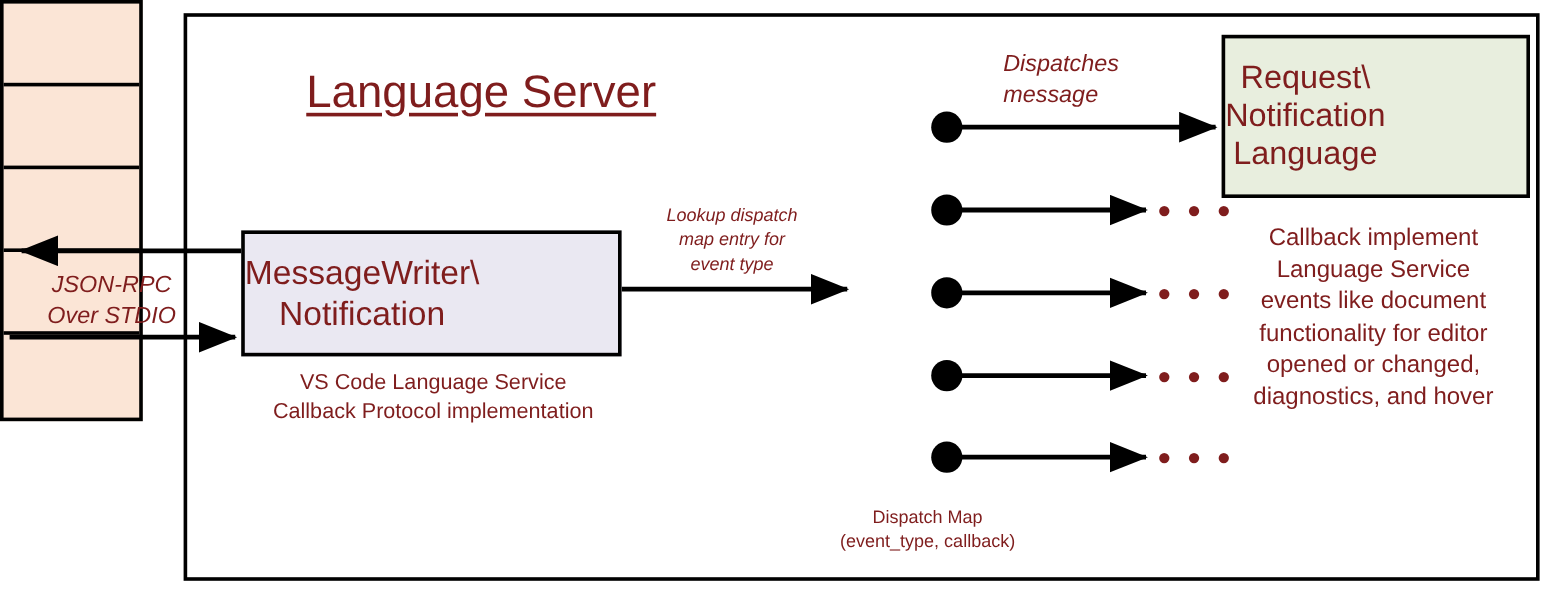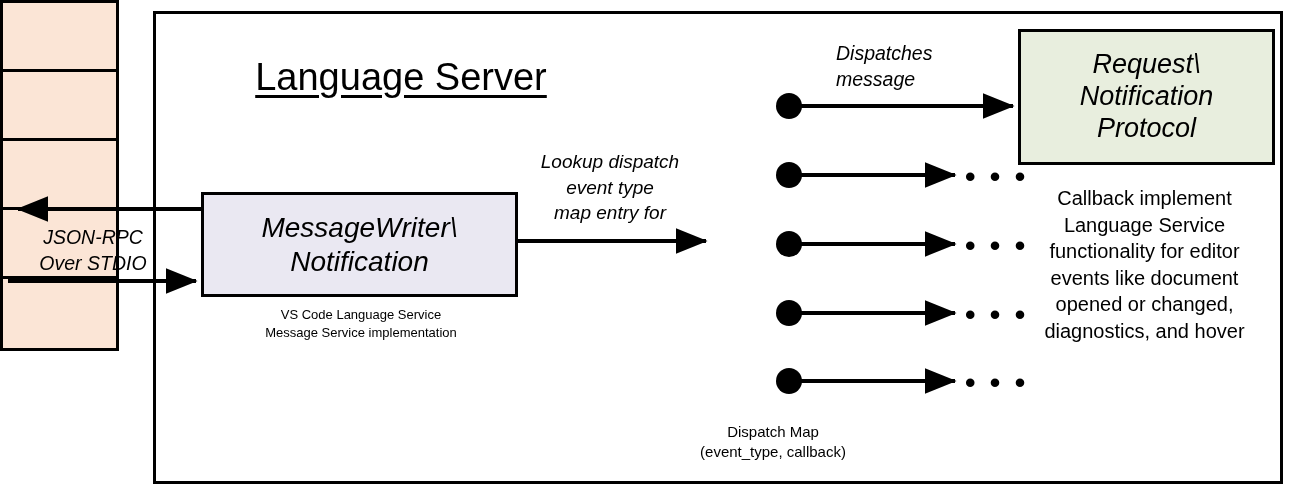--- a/index.html
+++ b/index.html
@@ -13,7 +13,7 @@
     height: 494px;
     background: #ffffff;
     font-family: "Liberation Sans", sans-serif;
-    color: #000000;
+    color: #7f1d1d;
     overflow: hidden;
   }
   svg.layer {

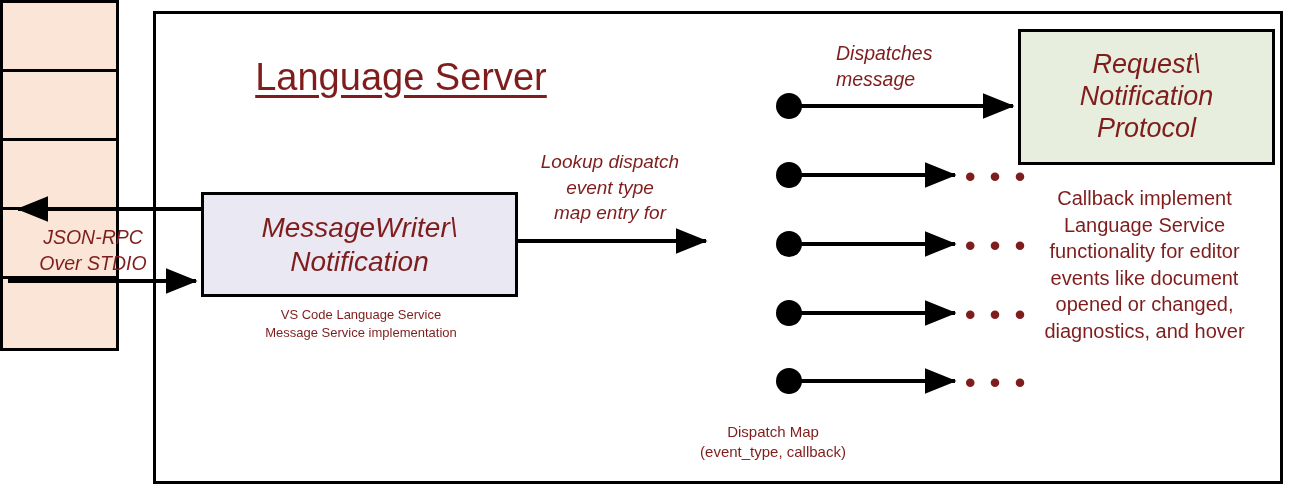--- a/index.html
+++ b/index.html
@@ -30,10 +30,9 @@
     border: 3px solid #000;
     display: flex;
     align-items: center;
-    justify-content: center;
+    justify-content: flex-start;
     text-align: center;
     line-height: 1.18;
-    font-style: italic;
   }
   #outer-frame {
     left: 153px; top: 11px;

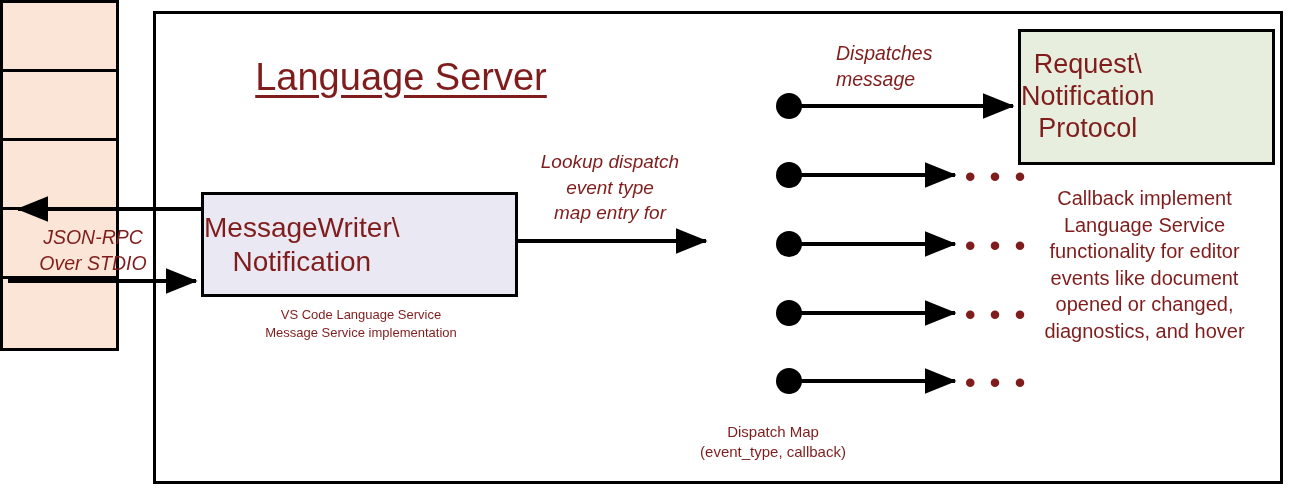--- a/index.html
+++ b/index.html
@@ -237,7 +237,7 @@
     <div>
       <div>Request\</div>
       <div>Notification</div>
-      <div>Protocol</div>
+      <div>Language</div>
     </div>
   </div>
 

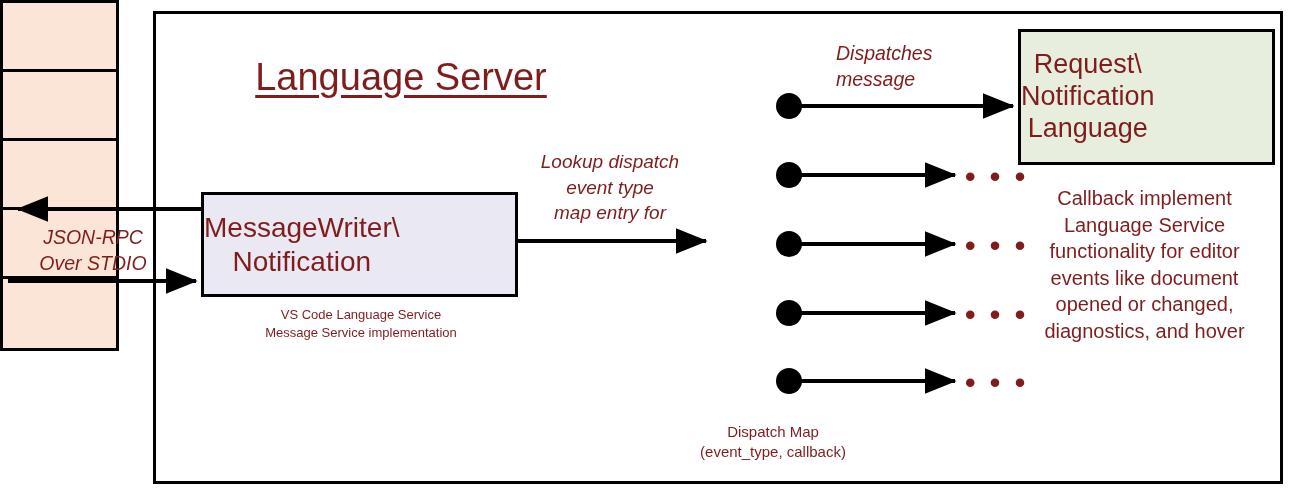--- a/index.html
+++ b/index.html
@@ -97,9 +97,9 @@
     line-height: 1.35;
   }
   #lookup-label {
-    left: 520px; top: 149px;
+    left: 520px; top: 170px;
     width: 180px;
-    font-size: 19px;
+    font-size: 15px;
     font-style: italic;
     line-height: 1.35;
   }

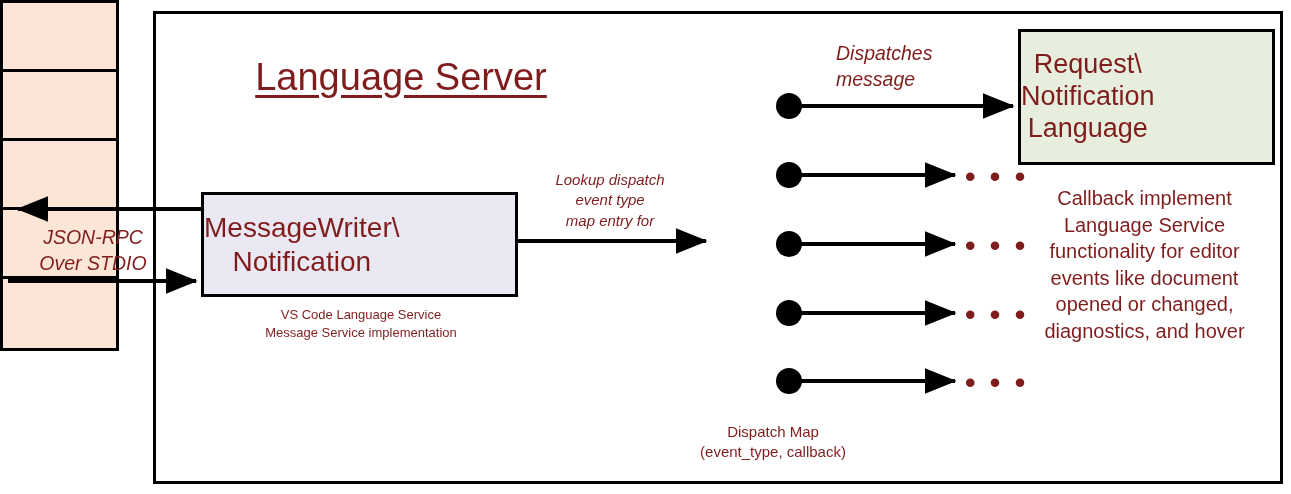--- a/index.html
+++ b/index.html
@@ -206,8 +206,8 @@
 
   <div id="lookup-label" class="txt">
     <div>Lookup dispatch</div>
+    <div>map entry for</div>
     <div>event type</div>
-    <div>map entry for</div>
   </div>
 
   <div id="dispatch-table">

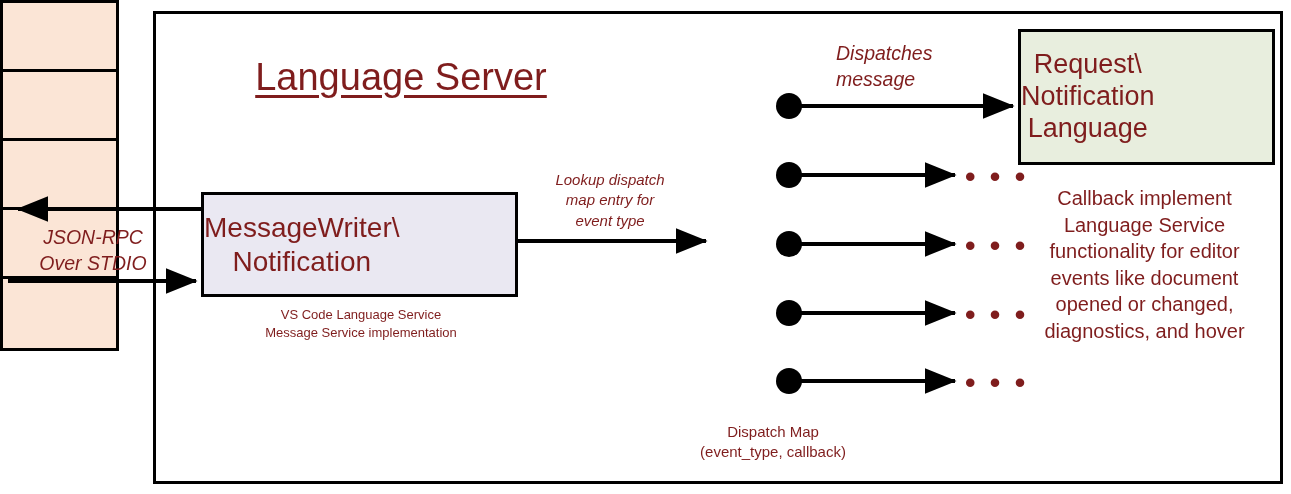--- a/index.html
+++ b/index.html
@@ -244,8 +244,8 @@
   <div id="callback-caption" class="txt">
     <div>Callback implement</div>
     <div>Language Service</div>
+    <div>events like document</div>
     <div>functionality for editor</div>
-    <div>events like document</div>
     <div>opened or changed,</div>
     <div>diagnostics, and hover</div>
   </div>

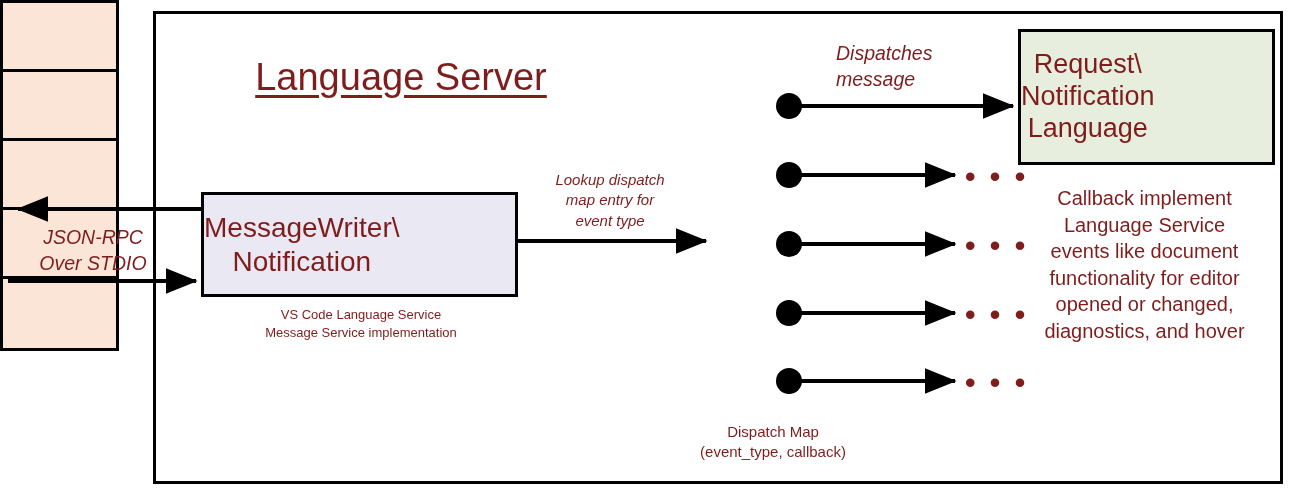--- a/index.html
+++ b/index.html
@@ -86,7 +86,7 @@
   #msg-rw-caption {
     left: 196px; top: 306px;
     width: 330px;
-    font-size: 13px;
+    font-size: 18px;
     line-height: 1.35;
   }
   #jsonrpc-label {

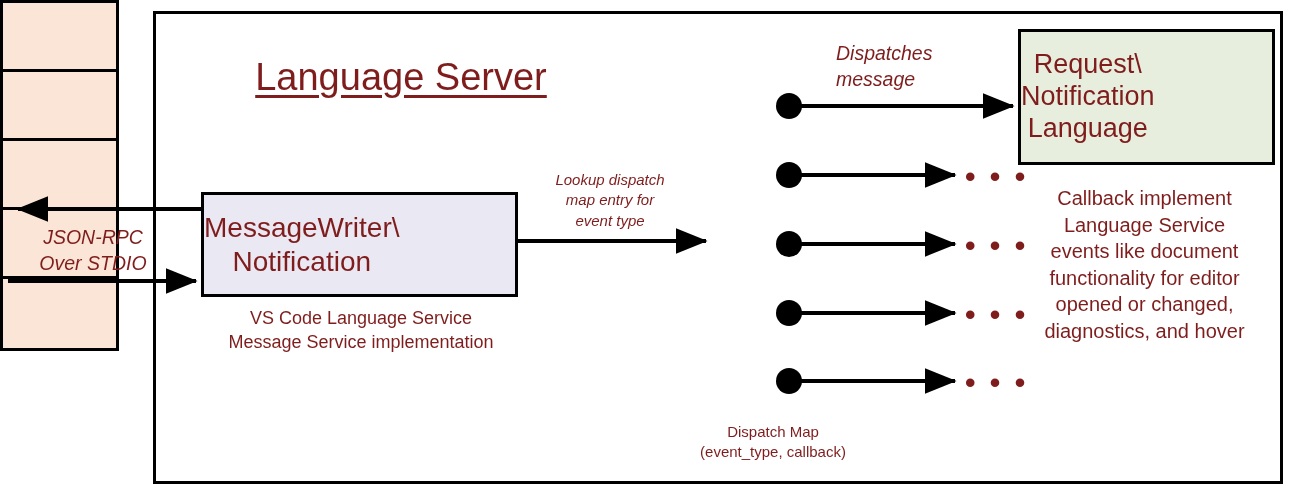--- a/index.html
+++ b/index.html
@@ -196,7 +196,7 @@
 
   <div id="msg-rw-caption" class="txt">
     <div>VS Code Language Service</div>
-    <div>Message Service implementation</div>
+    <div>Callback Protocol implementation</div>
   </div>
 
   <div id="jsonrpc-label" class="txt">

